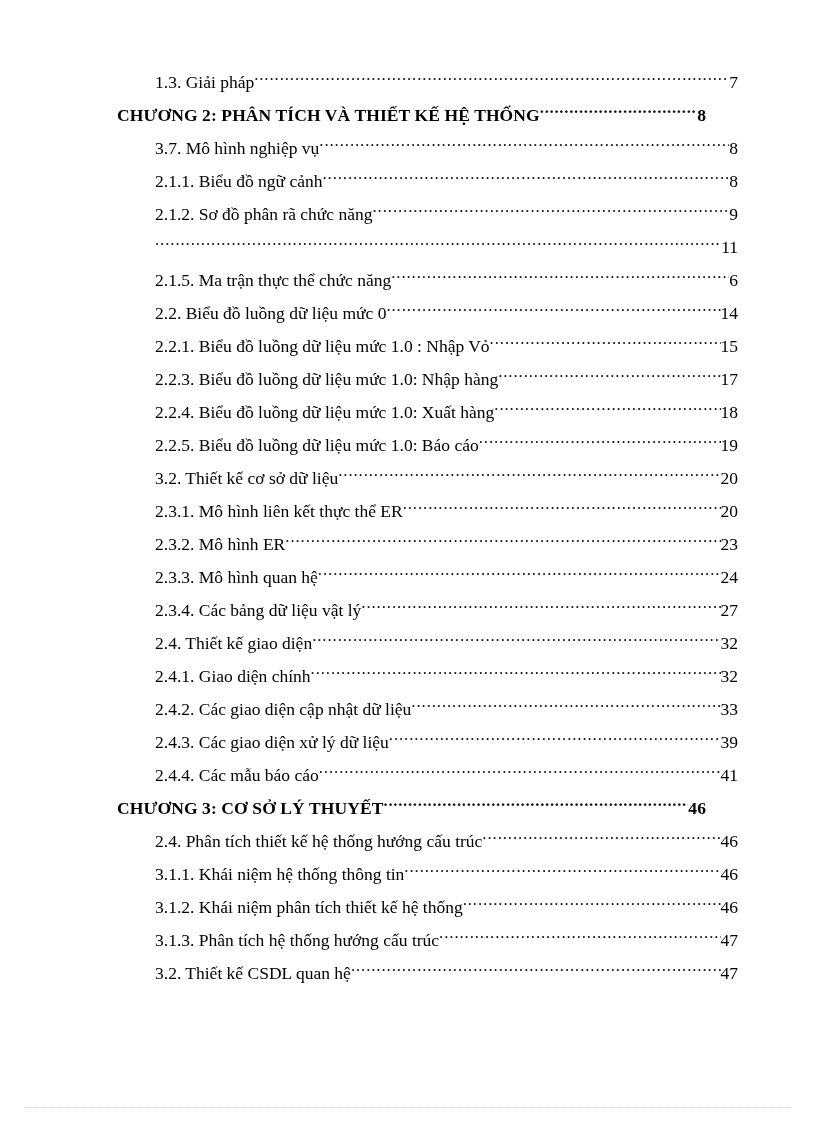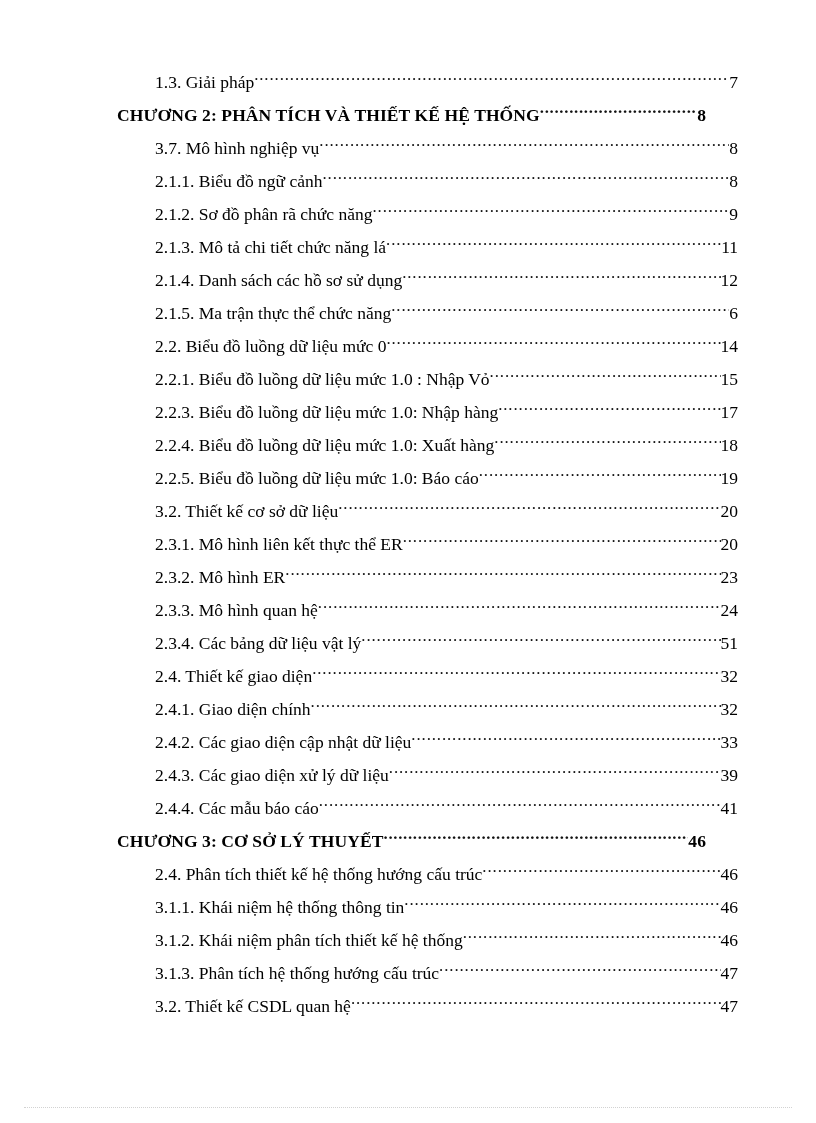--- a/index.html
+++ b/index.html
@@ -122,7 +122,6 @@
         <span class="page-num">9</span>
       </div>
       <div class="toc-entry lvl-sub">
-        <span class="entry-title">2.1.3. Mô tả chi tiết chức năng lá </span>
         <span class="leader"></span>
         <span class="page-num">11</span>
       </div>

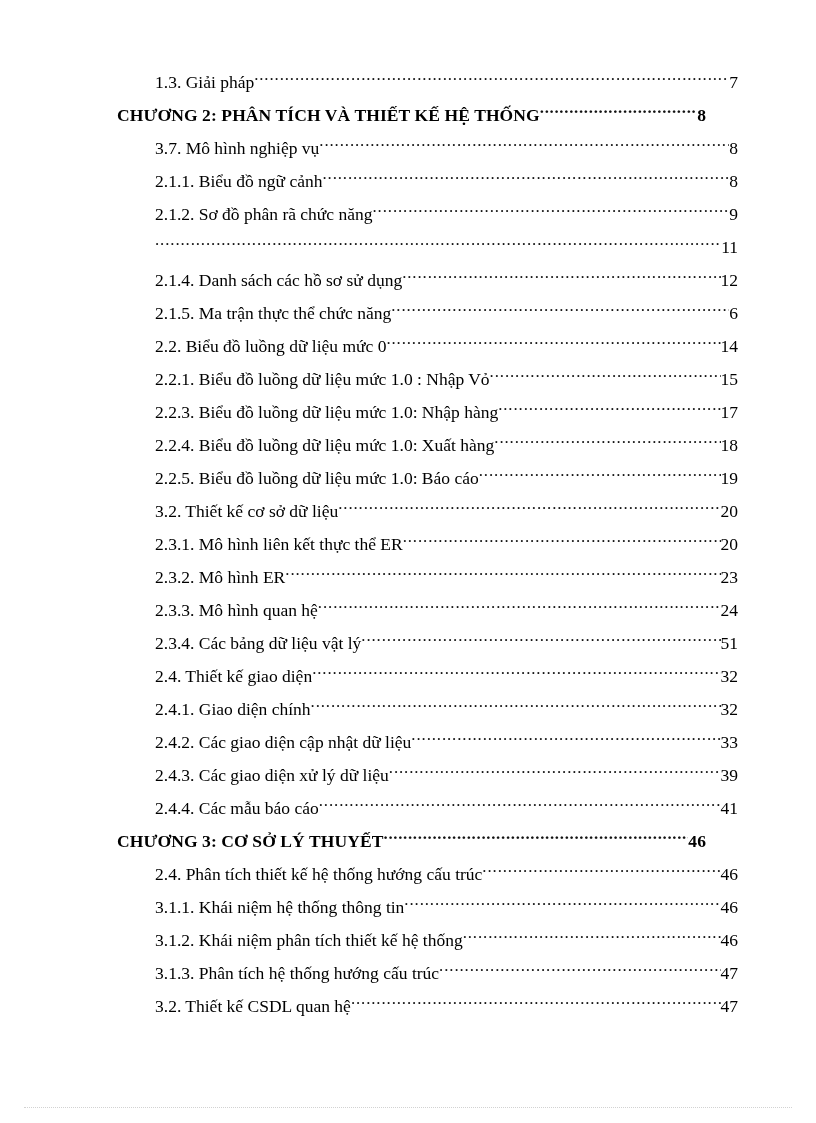--- a/index.html
+++ b/index.html
@@ -126,11 +126,6 @@
         <span class="page-num">11</span>
       </div>
       <div class="toc-entry lvl-sub">
-        <span class="entry-title">2.1.4. Danh sách các hồ sơ sử dụng</span>
-        <span class="leader"></span>
-        <span class="page-num">12</span>
-      </div>
-      <div class="toc-entry lvl-sub">
         <span class="entry-title">2.1.5. Ma trận thực thể chức năng </span>
         <span class="leader"></span>
         <span class="page-num">6</span>

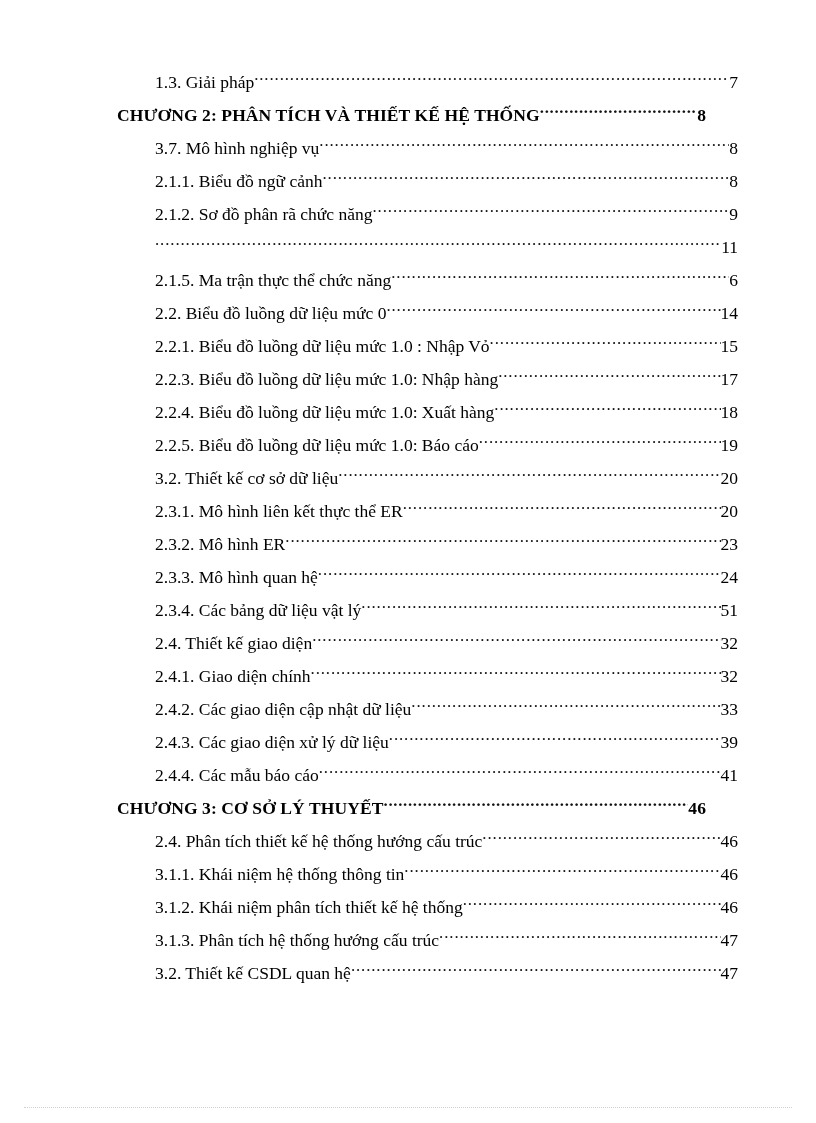--- a/index.html
+++ b/index.html
@@ -178,7 +178,7 @@
       <div class="toc-entry lvl-sub">
         <span class="entry-title">2.3.4. Các bảng dữ liệu vật lý</span>
         <span class="leader"></span>
-        <span class="page-num">51</span>
+        <span class="page-num">27</span>
       </div>
       <div class="toc-entry lvl-sub">
         <span class="entry-title">2.4. Thiết kế giao diện </span>

